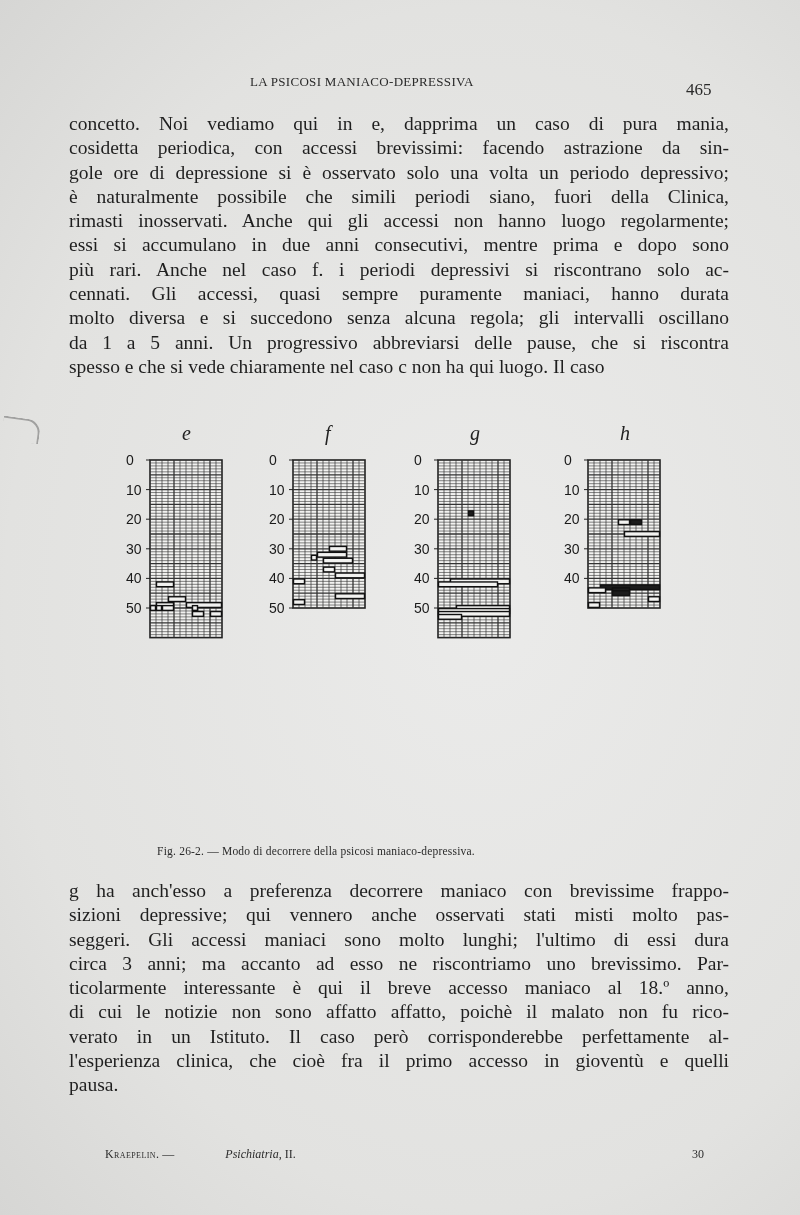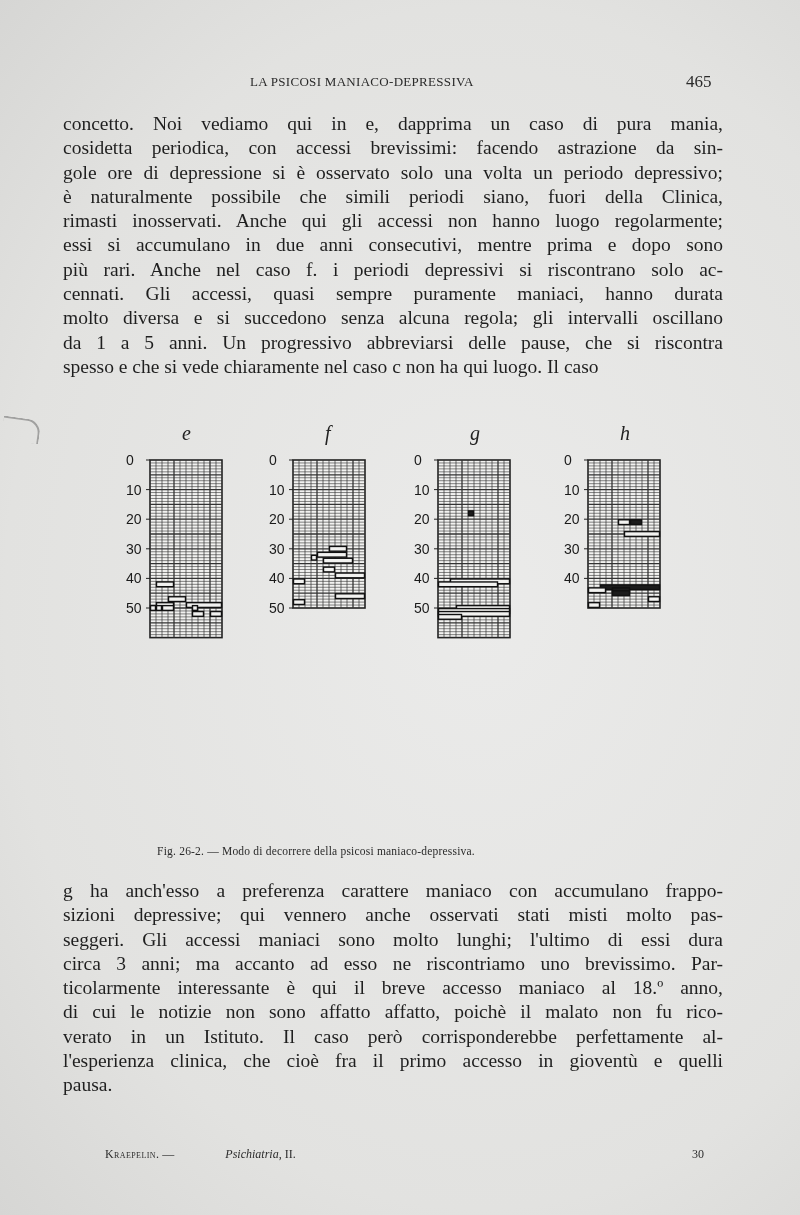--- a/index.html
+++ b/index.html
@@ -22,7 +22,7 @@
     font-size: 13px; letter-spacing: 0.3px; color: #2a2a2a;
   }
   .page-number {
-    position: absolute; left: 686px; top: 0; font-size: 17px; color: #2a2a2a;
+    position: absolute; left: 686px; top: 8px; font-size: 17px; color: #2a2a2a;
   }
   .paragraph {
     position: absolute; left: 63px; width: 660px;

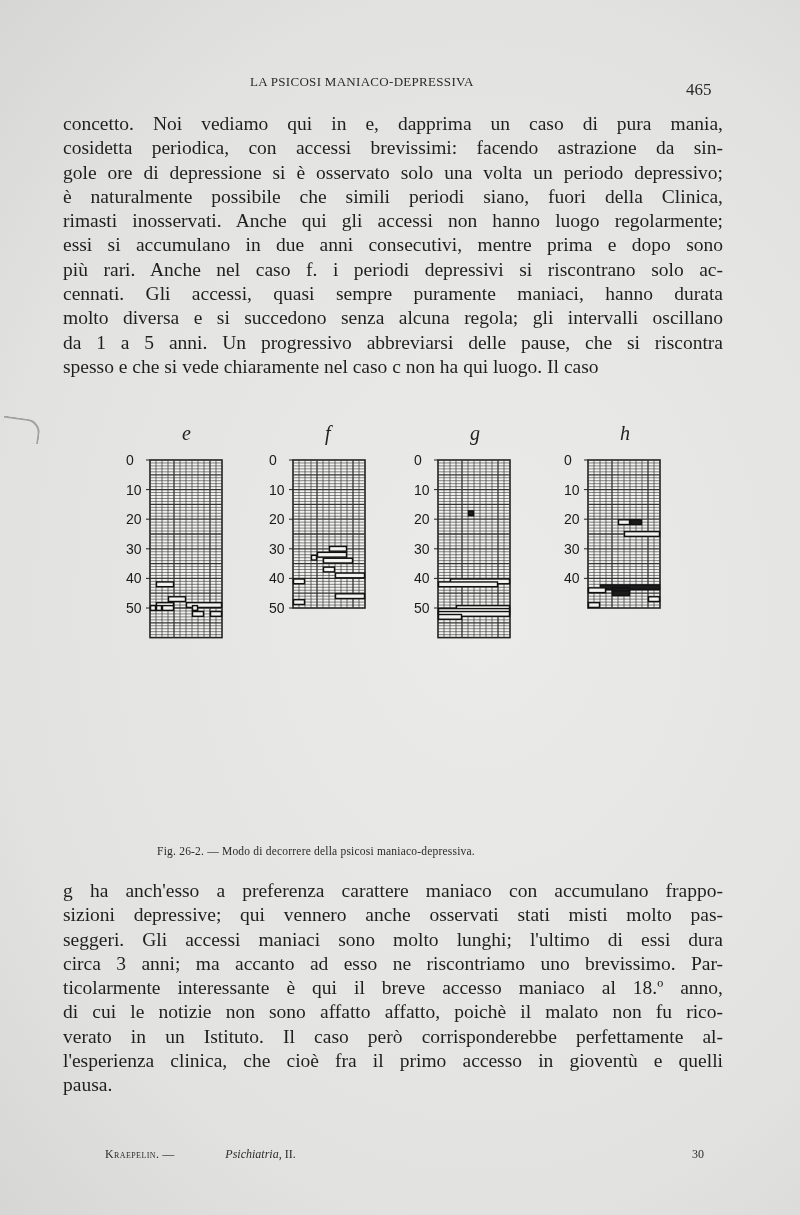--- a/index.html
+++ b/index.html
@@ -25,7 +25,7 @@
     position: absolute; left: 686px; top: 8px; font-size: 17px; color: #2a2a2a;
   }
   .paragraph {
-    position: absolute; left: 63px; width: 660px;
+    position: absolute; left: 69px; width: 660px;
     font-size: 19.5px; line-height: 24.3px;
     text-align: justify; color: #1f1f1f;
   }

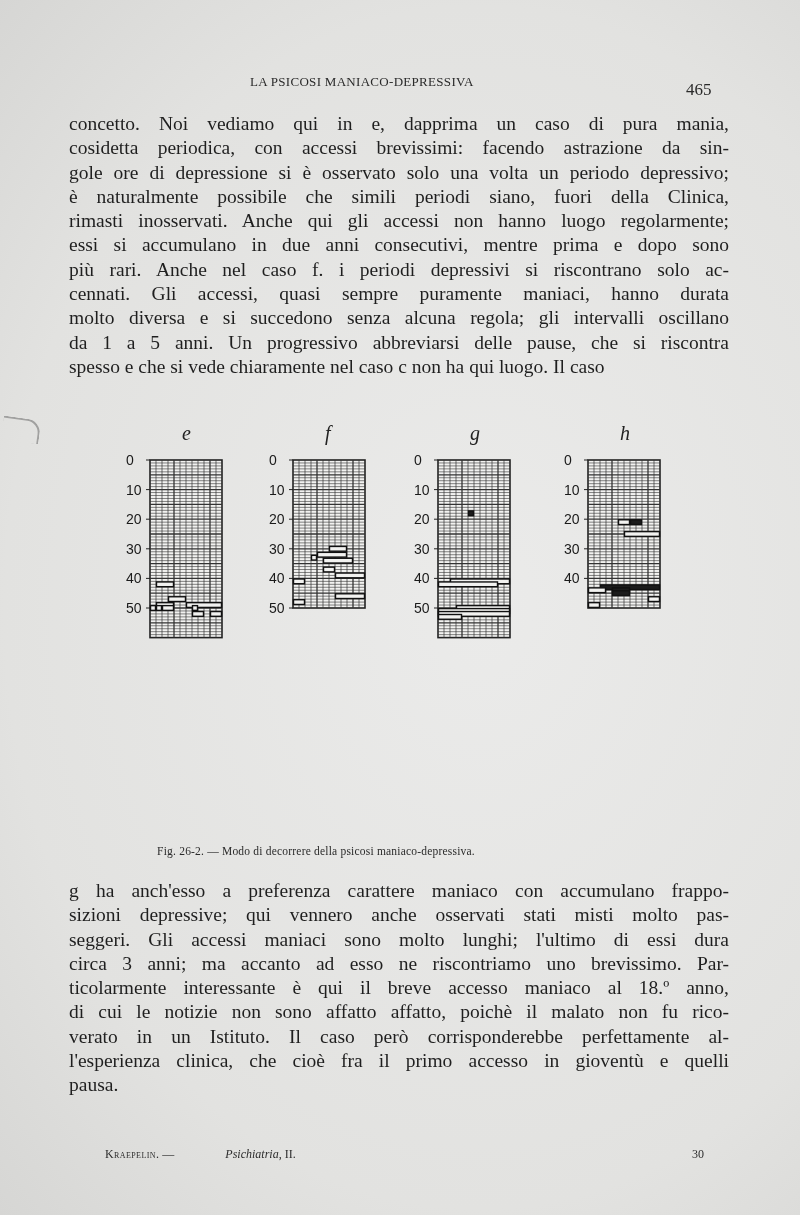--- a/index.html
+++ b/index.html
@@ -433,7 +433,7 @@
   </div>
 
   <div class="paragraph" id="para2">
-      <span class="line">g ha anch'esso a preferenza carattere maniaco con accumulano frappo-</span>
+      <span class="line">g ha anch'esso a preferenza decorrere maniaco con brevissime frappo-</span>
       <span class="line">sizioni depressive; qui vennero anche osservati stati misti molto pas-</span>
       <span class="line">seggeri. Gli accessi maniaci sono molto lunghi; l'ultimo di essi dura</span>
       <span class="line">circa 3 anni; ma accanto ad esso ne riscontriamo uno brevissimo. Par-</span>

